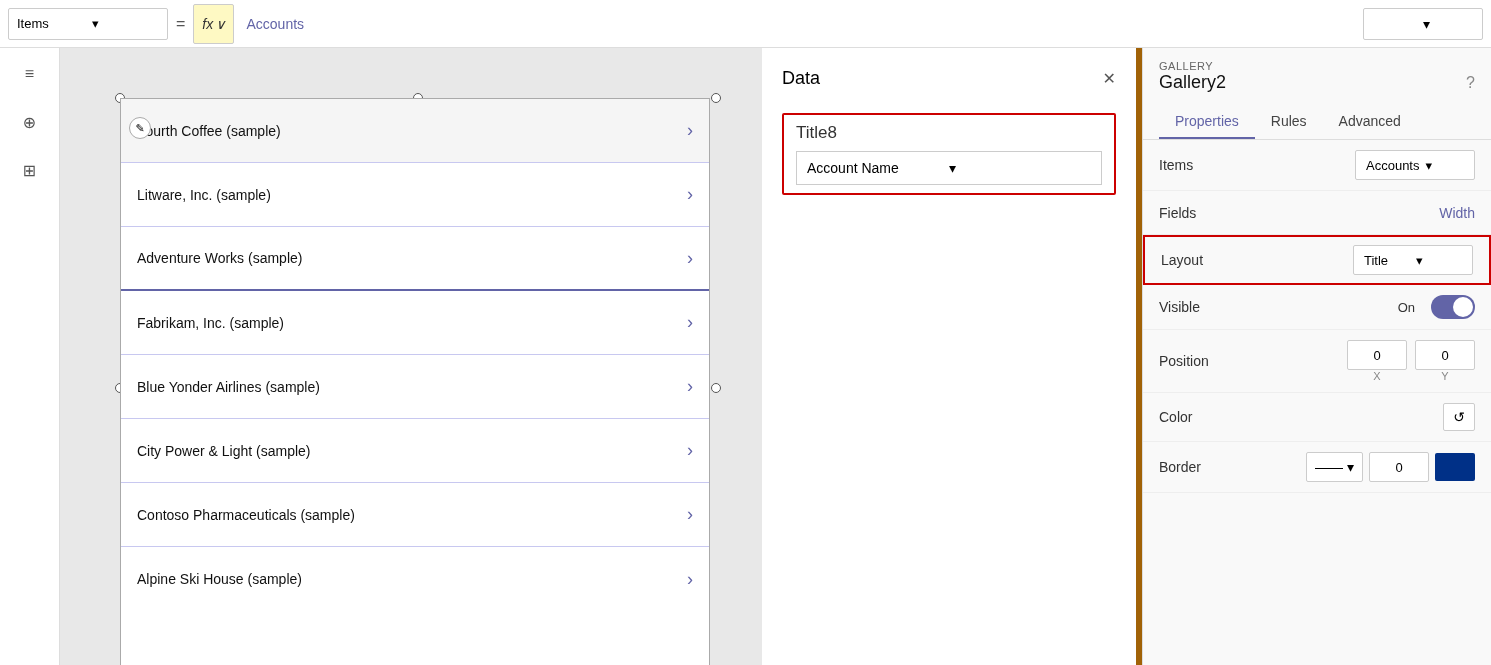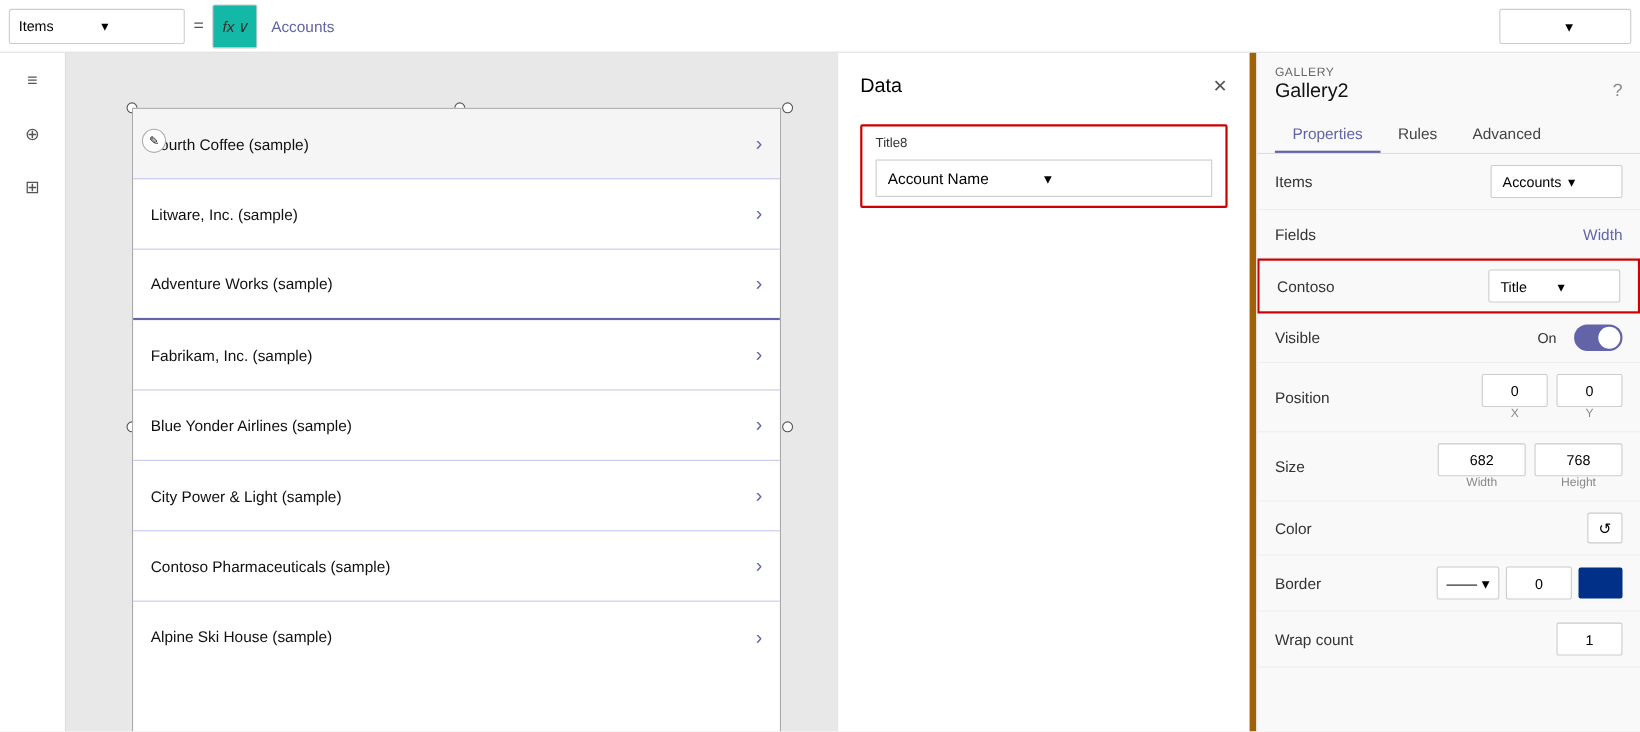--- a/index.html
+++ b/index.html
@@ -36,7 +36,7 @@
       border-radius: 2px;
       padding: 4px 8px;
       height: 40px;
-      background: #14b8a6;
+      background: #fef9c3;
       cursor: pointer;
       font-style: italic;
       font-size: 14px;

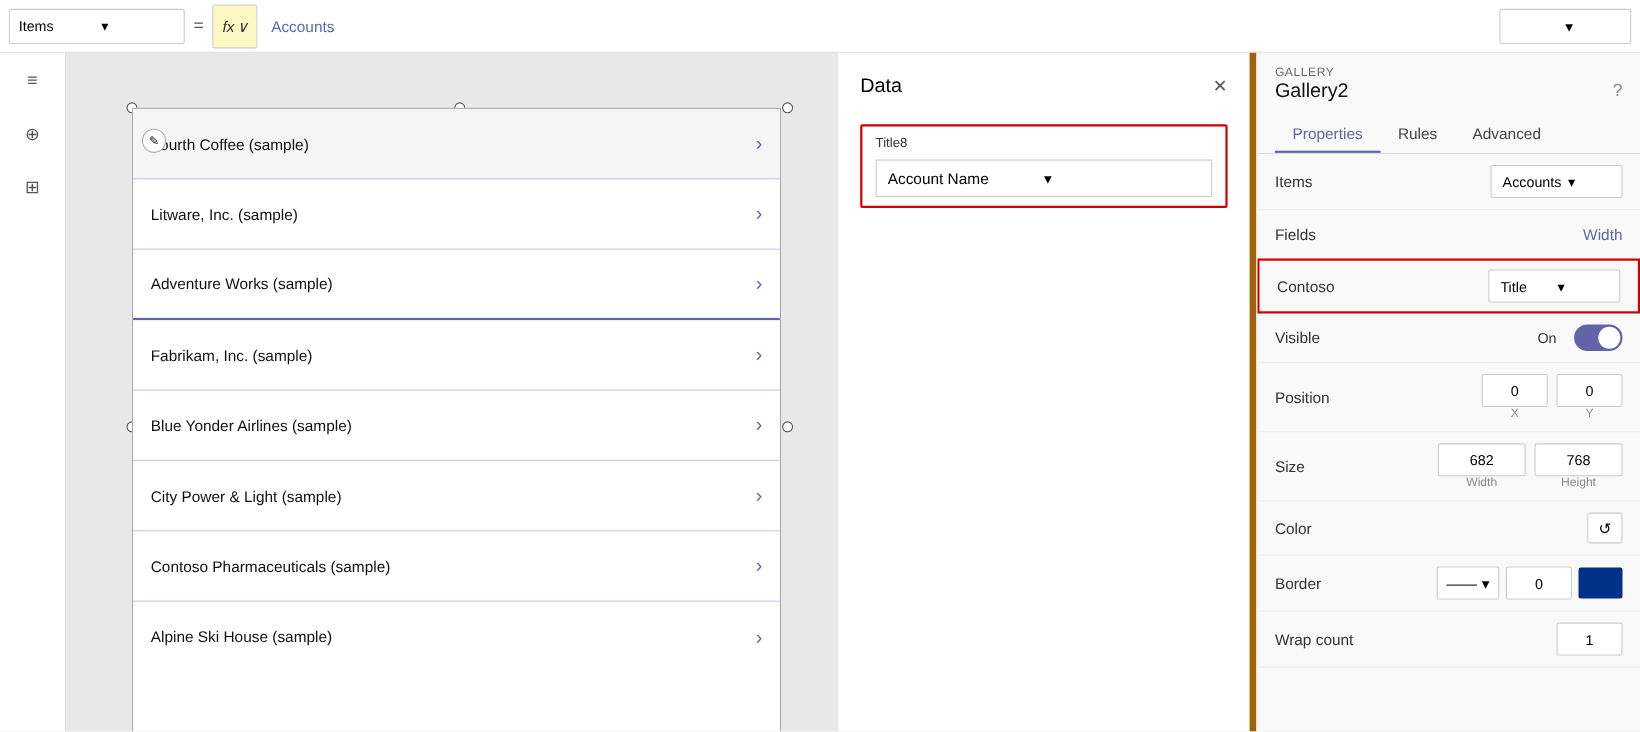--- a/index.html
+++ b/index.html
@@ -165,7 +165,7 @@
       padding: 8px 12px;
     }
     .data-field-title {
-      font-size: 12px;
+      font-size: 17px;
       color: #333;
       margin-bottom: 8px;
     }

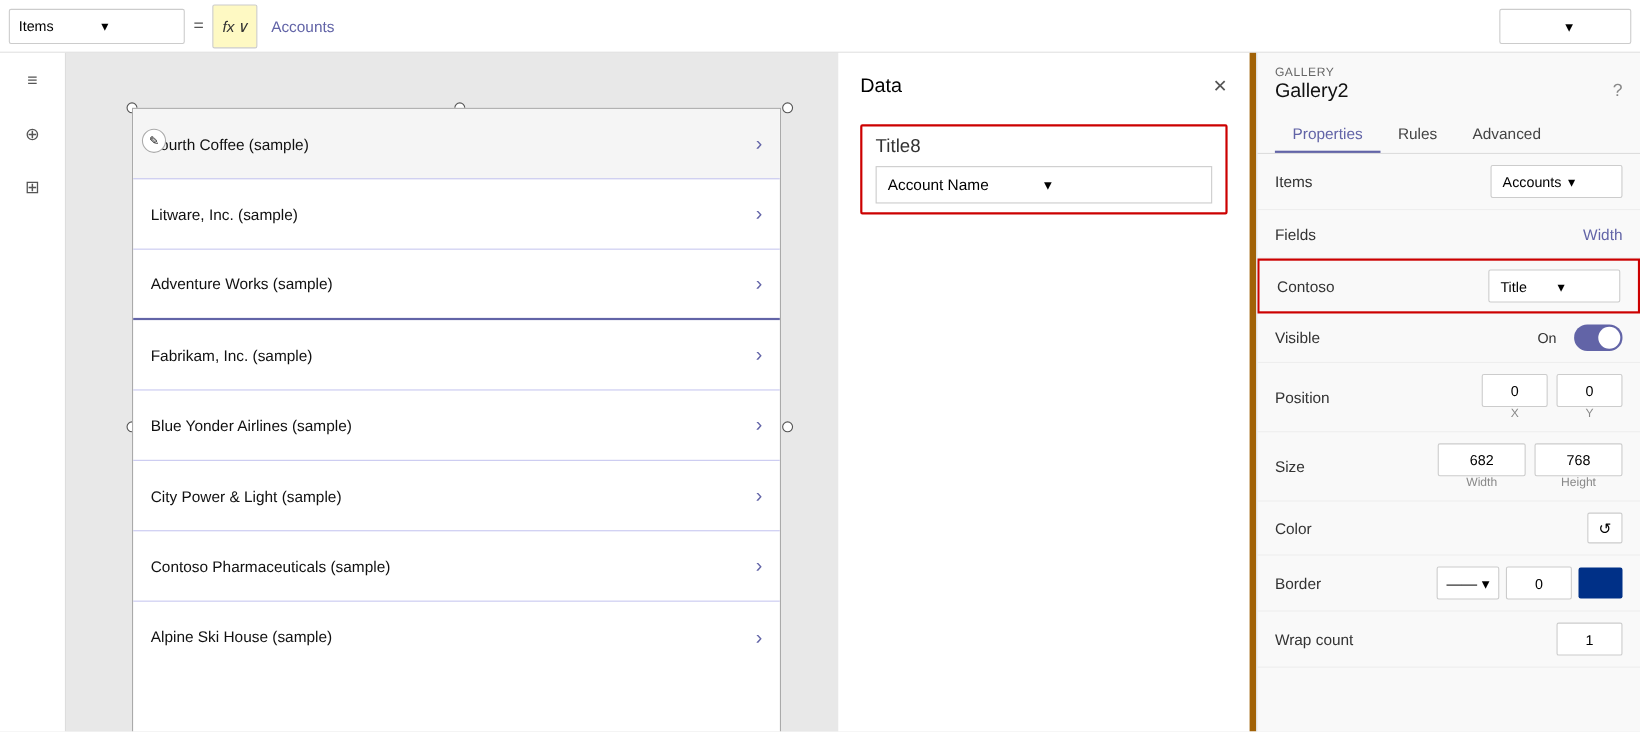--- a/index.html
+++ b/index.html
@@ -478,7 +478,7 @@
       </div>
 
       <div class="layout-row">
-        <span class="props-row-label">Contoso</span>
+        <span class="props-row-label">Layout</span>
         <div class="props-row-value">
           <div class="props-dropdown">
             <span>Title</span>

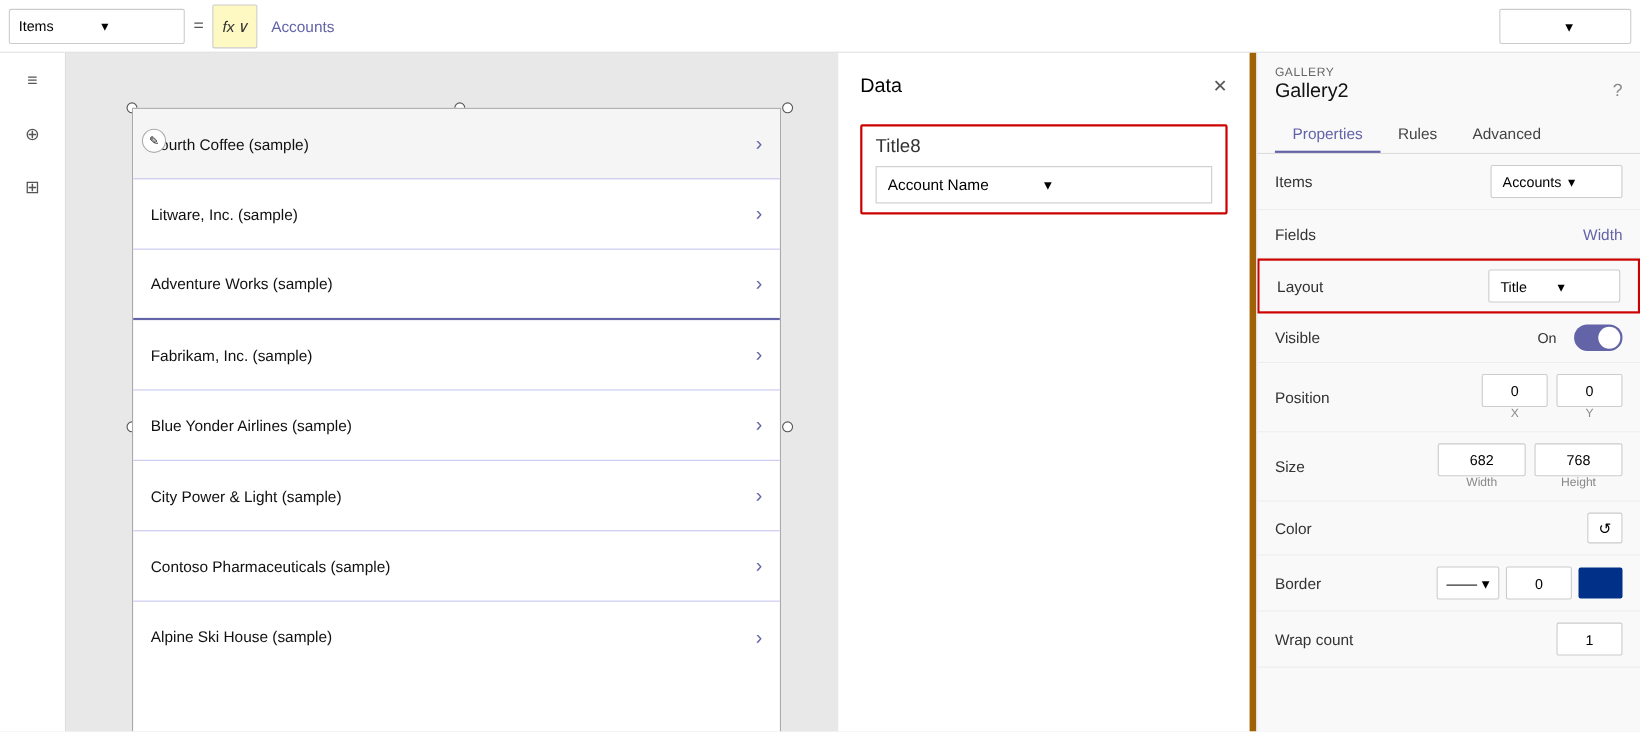--- a/index.html
+++ b/index.html
@@ -513,21 +513,6 @@
         </div>
       </div>
 
-      <div class="props-row">
-        <span class="props-row-label">Size</span>
-        <div class="props-row-value">
-          <div class="size-row">
-            <div class="coord-group">
-              <input class="props-input props-input-medium" type="text" value="682" style="">
-              <span class="coord-label">Width</span>
-            </div>
-            <div class="coord-group">
-              <input class="props-input props-input-medium" type="text" value="768" style="">
-              <span class="coord-label">Height</span>
-            </div>
-          </div>
-        </div>
-      </div>
 
       <div class="props-row">
         <span class="props-row-label">Color</span>

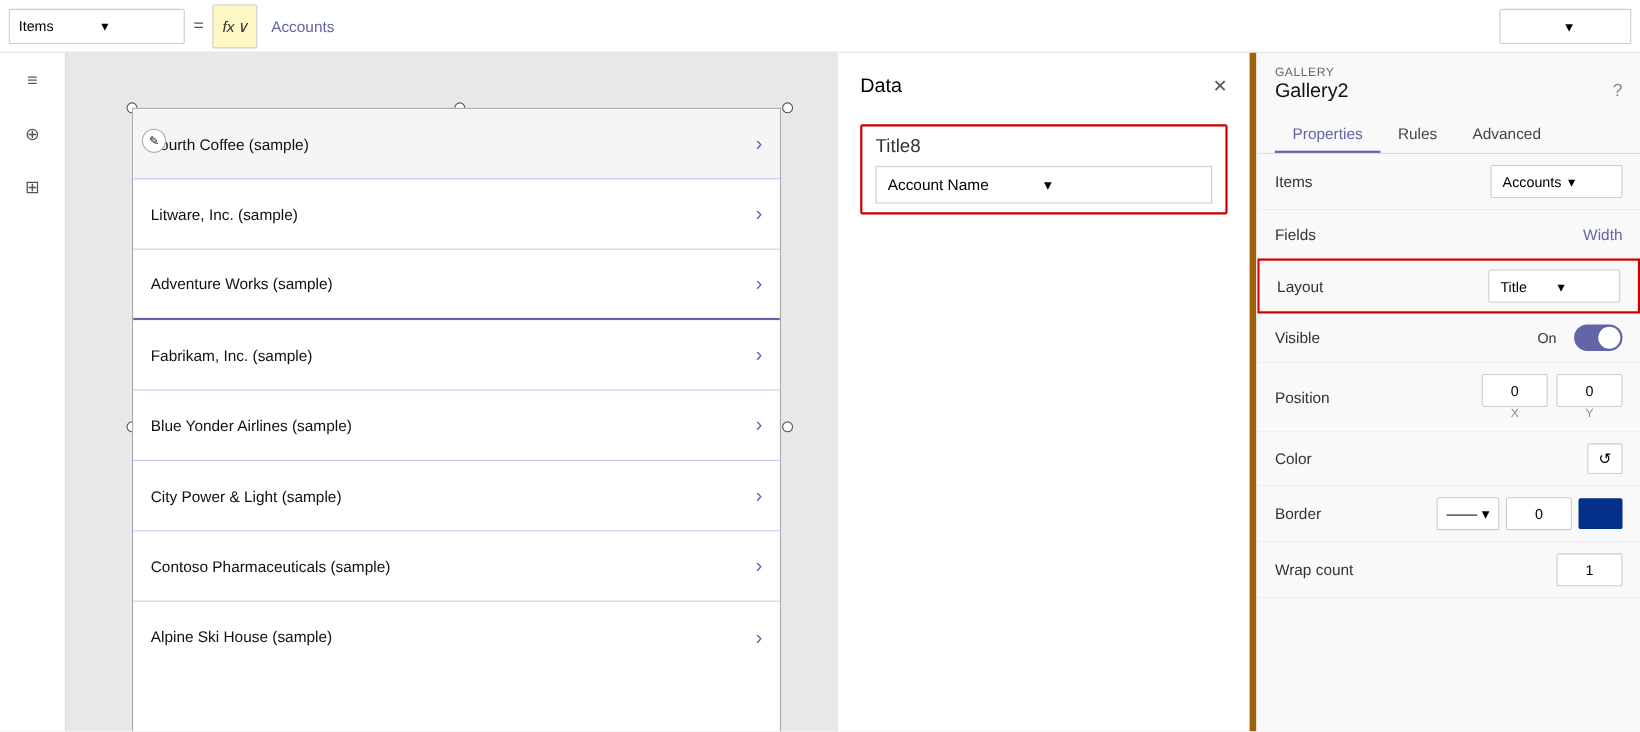--- a/index.html
+++ b/index.html
@@ -535,12 +535,6 @@
         </div>
       </div>
 
-      <div class="props-row">
-        <span class="props-row-label">Wrap count</span>
-        <div class="props-row-value">
-          <input class="props-input props-input-small" type="text" value="1" style="">
-        </div>
-      </div>
     </div>
   </div>
 

